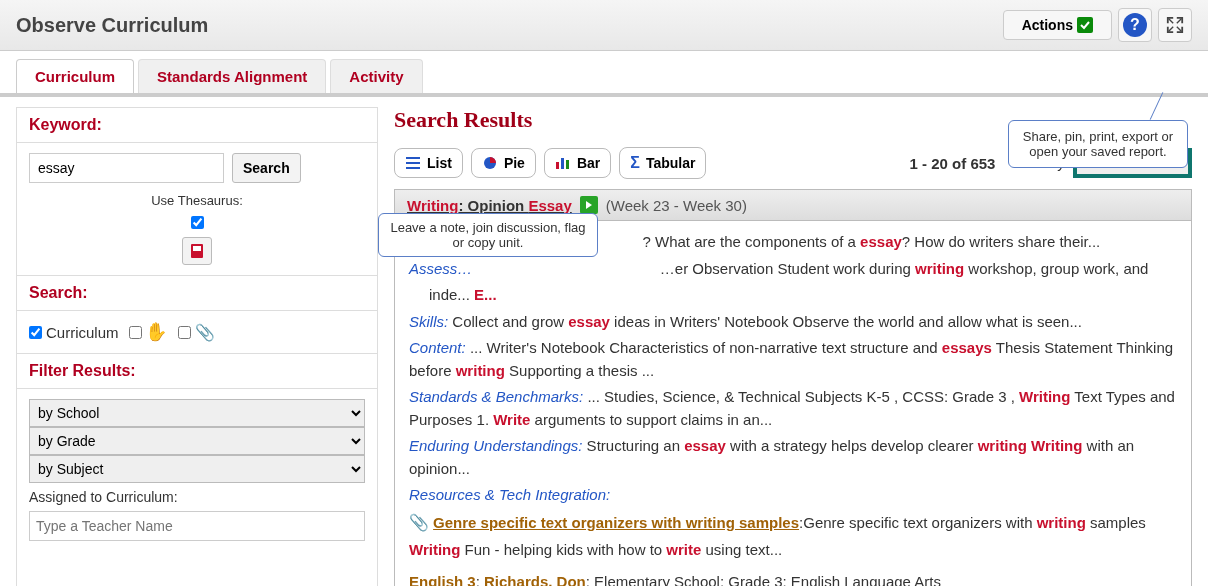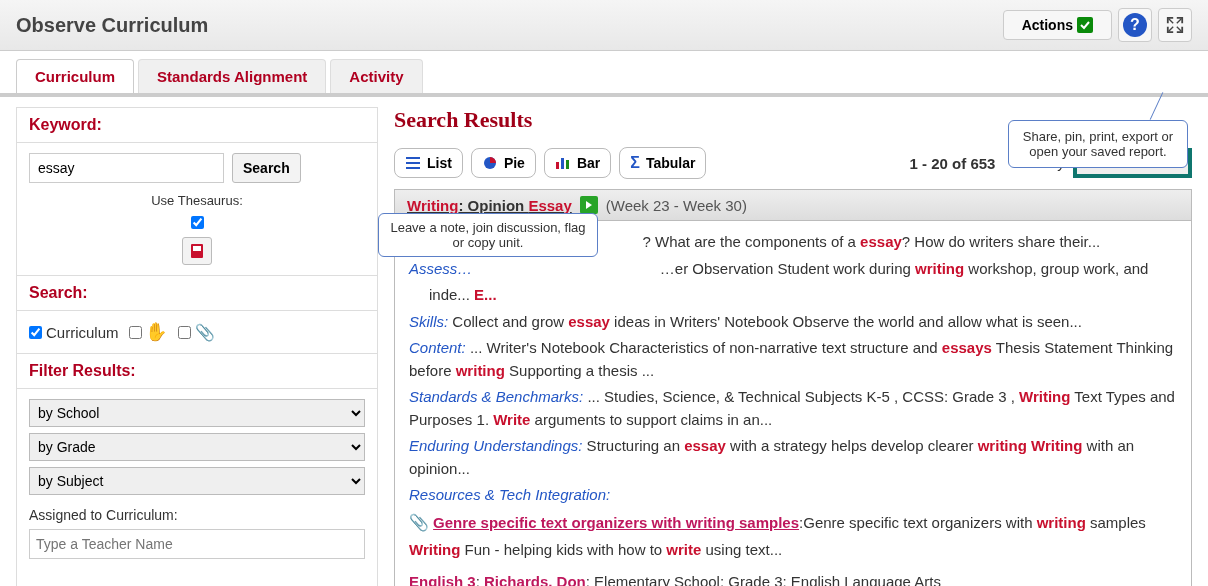--- a/index.html
+++ b/index.html
@@ -24,7 +24,7 @@
 .book-btn { width:30px; height:28px; background:#f3f3f3; border:1px solid #bbb; border-radius:3px; display:flex; align-items:center; justify-content:center; cursor:pointer;}
 .scope-row { display:flex; align-items:center; gap:10px; }
 .scope-item { display:flex; align-items:center; gap:4px; font-size:15px; }
-.filter-select { width:100%; padding:4px; border:1px solid #bbb; margin-bottom:6px; font-size:14px;}
+.filter-select { width:100%; padding:4px; border:1px solid #bbb; margin-bottom:0; font-size:14px;}
 .teacher-input { width:100%; padding:6px; border:1px solid #ccc; font-size:14px; color:#999;}
 .assigned-label { margin:6px 0; font-size:14px; }
 .content { flex:1; }

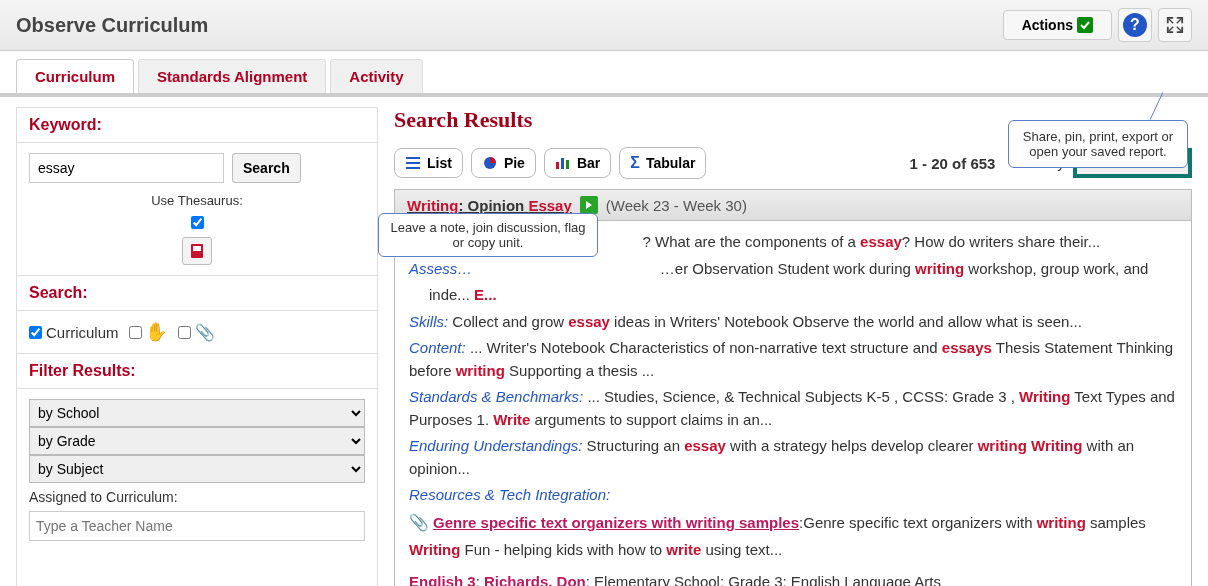--- a/index.html
+++ b/index.html
@@ -42,7 +42,7 @@
 .row { margin-bottom:4px; line-height:1.5; }
 .field-label { color:#2356c5; font-style:italic; }
 .kw { color:#c8102e; font-weight:bold; }
-.link-u { text-decoration:underline; color:#be185d; font-weight:bold;margin-top:16px;}
+.link-u { text-decoration:underline; color:#a16207; font-weight:bold;margin-top:16px;}
 .note-bubble { position:absolute; background:#fff; border:1px solid #5b7fc7; border-radius:6px; padding:6px 10px; font-size:13px; text-align:center; width:220px; z-index:5; left:378px; top:213px;}
 .help-circle { width:24px; height:24px; border-radius:50%; background:#2356c5; color:#fff; font-weight:bold; display:flex; align-items:center; justify-content:center; font-size:16px;}
 .check-badge { width:16px; height:16px; background:#0a8a0a; border-radius:2px; display:inline-flex; align-items:center; justify-content:center;}

